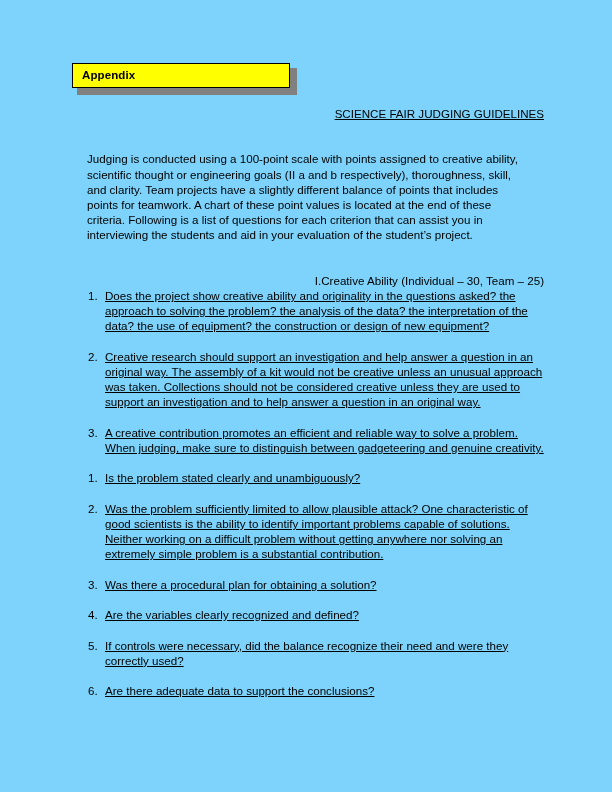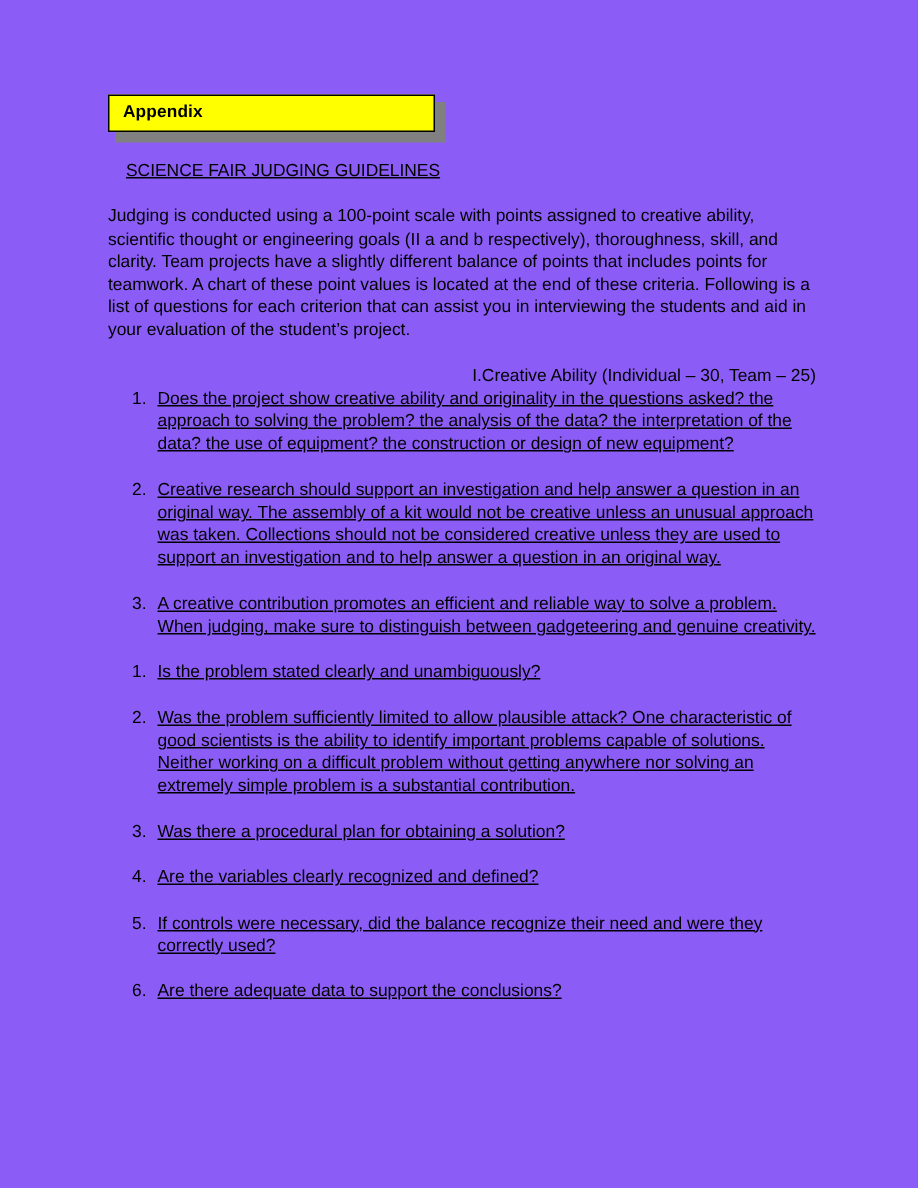--- a/index.html
+++ b/index.html
@@ -20,7 +20,7 @@
     position: relative;
     width: 612px;
     height: 792px;
-    background: #8b5cf6;
+    background: #7dd3fc;
   }
 
   

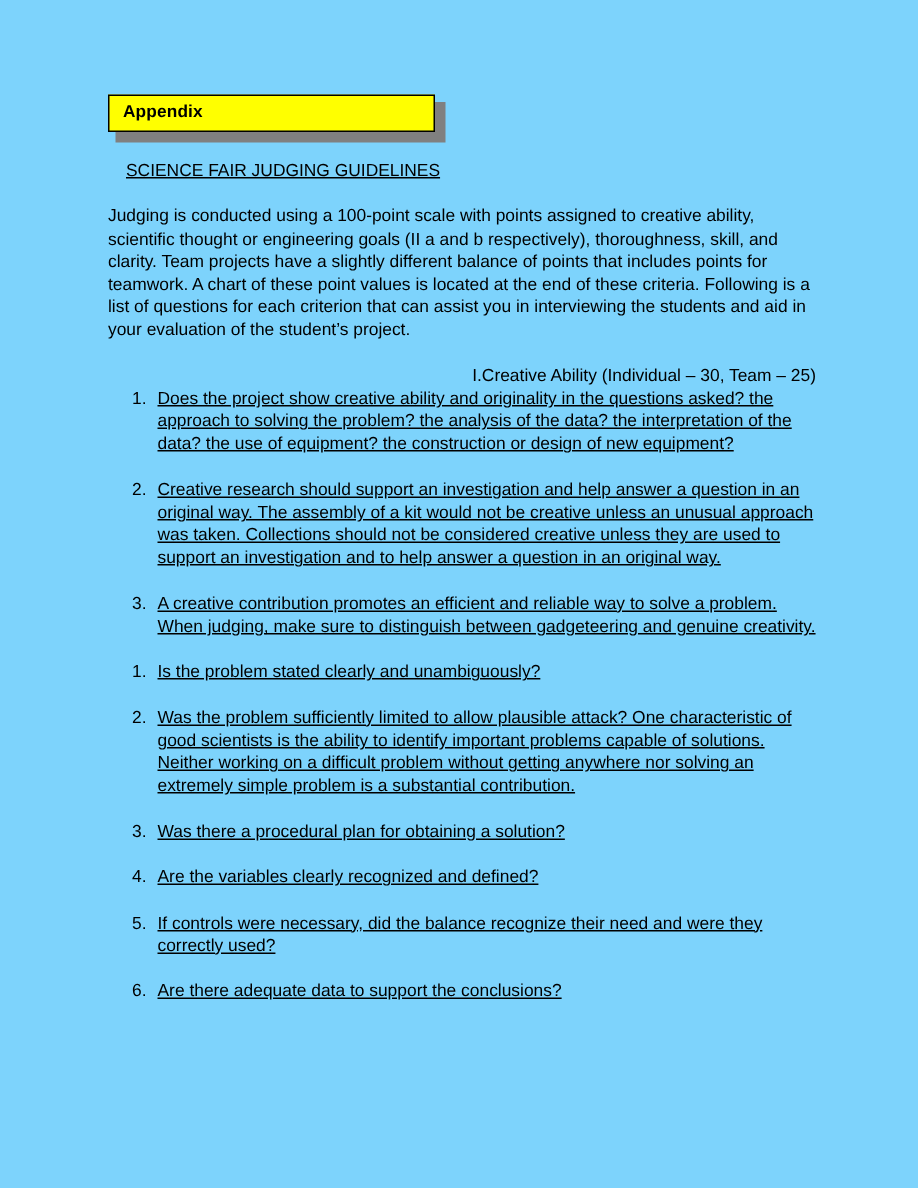--- a/index.html
+++ b/index.html
@@ -70,7 +70,7 @@
   }
 
   .doc-title {
-    text-align: left;
+    text-align: right;
     text-decoration: underline;
     margin: 0 0 0 0;
     padding-left: 12px;

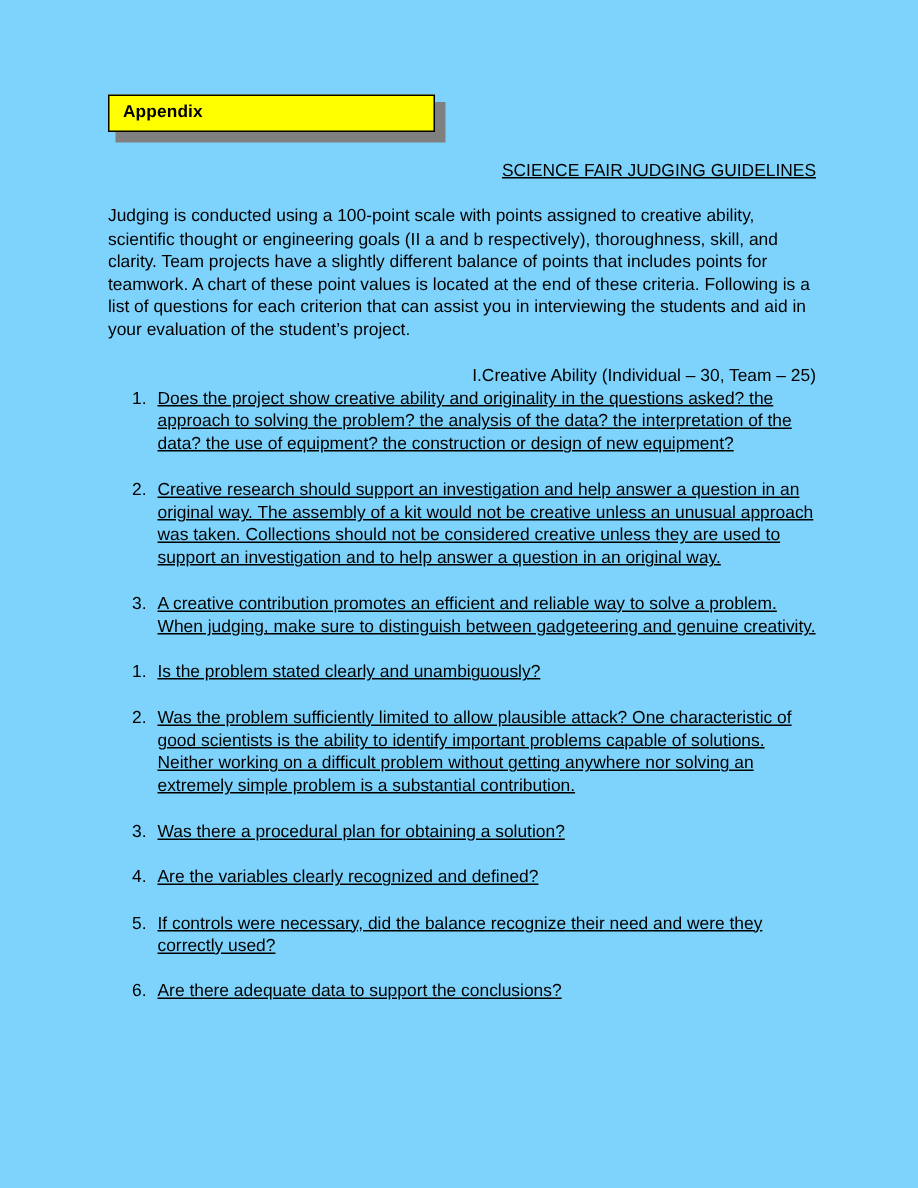--- a/index.html
+++ b/index.html
@@ -82,7 +82,7 @@
   }
 
   p.intro {
-    margin: 0;
+    margin: 15px;
     text-align: left;
   }
 

